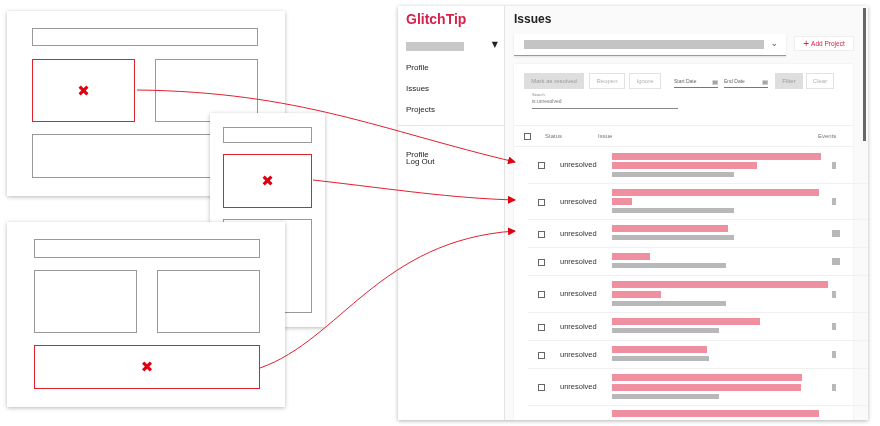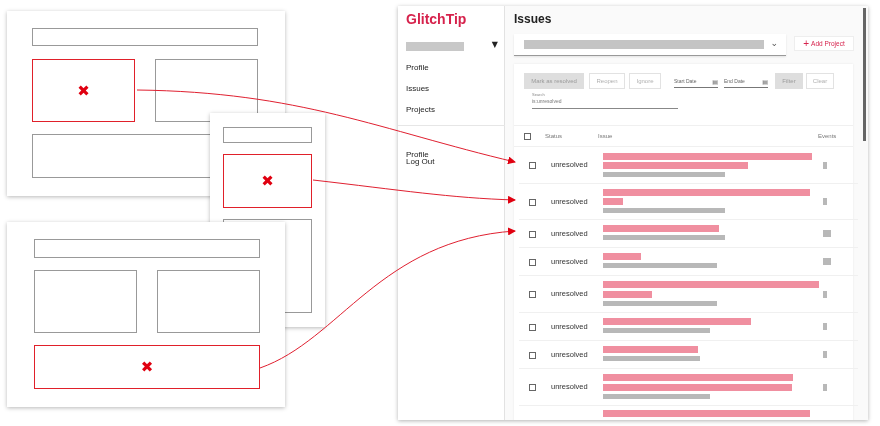--- a/index.html
+++ b/index.html
@@ -40,7 +40,7 @@
 
   .thead { position: absolute; left: 0; top: 61px; width: 100%; height: 22px; border-top: 1px solid #f0f0f0; border-bottom: 1px solid #f0f0f0; font-size: 6px; color: #777; font-family: "Liberation Sans", sans-serif; }
   .cb { position: absolute; width: 7px; height: 7px; border: 1px solid #666; background: #fff; }
-  .row { position: absolute; left: 5px; width: 100%; border-bottom: 1px solid #f0f0f0; text-align: right; }
+  .row { position: absolute; left: 14px; width: 100%; border-bottom: 1px solid #f0f0f0; text-align: right; }
   .status { position: absolute; left: 32px; font-size: 7.5px; color: #333; font-family: "Liberation Sans", sans-serif; }
   .bar { position: absolute; left: 84px; height: 7px; }
   .bar.pink { background: #f08fa0; }

